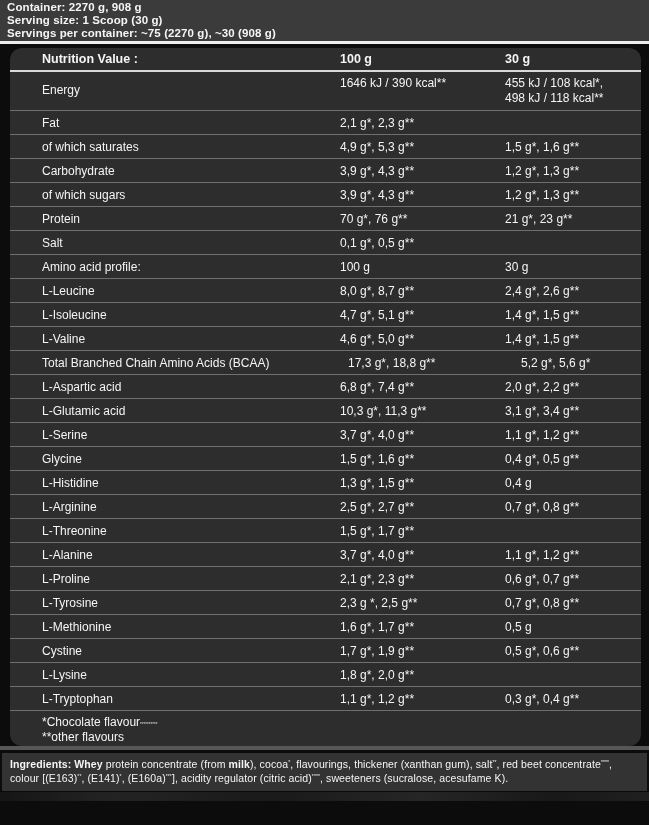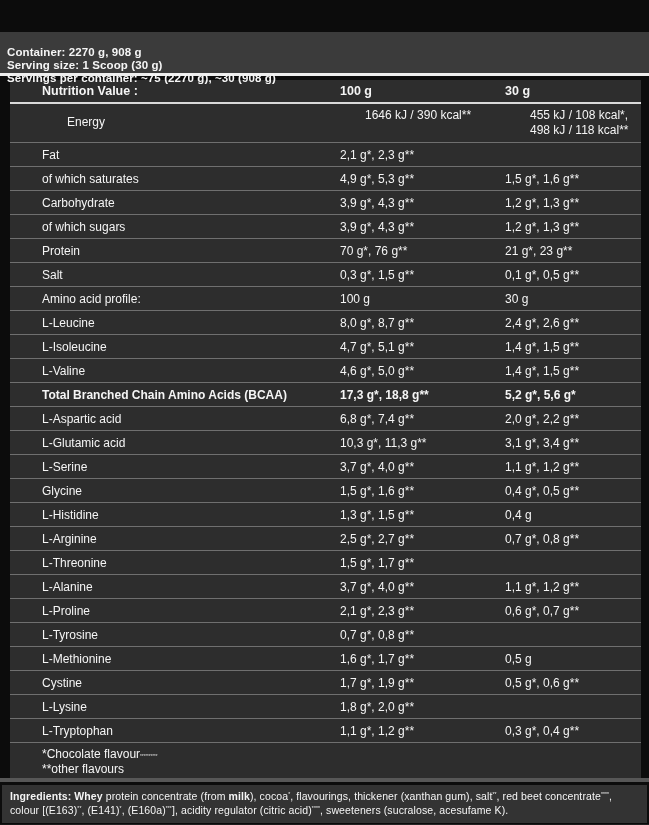--- a/index.html
+++ b/index.html
@@ -26,12 +26,11 @@
   .top-info{
     height:41px;
     background:var(--top-bar-bg);
-    padding:14px 0 0 7px;
+    padding:1px 0 0 7px;
     line-height:13px;
     font-weight:700;
     font-size:11.5px;
     letter-spacing:.1px;
-    margin-top:32px;
   }
   .white-rule{height:3px;background:var(--white-rule);}
   .black-gap{height:4px;background:var(--page-bg);}

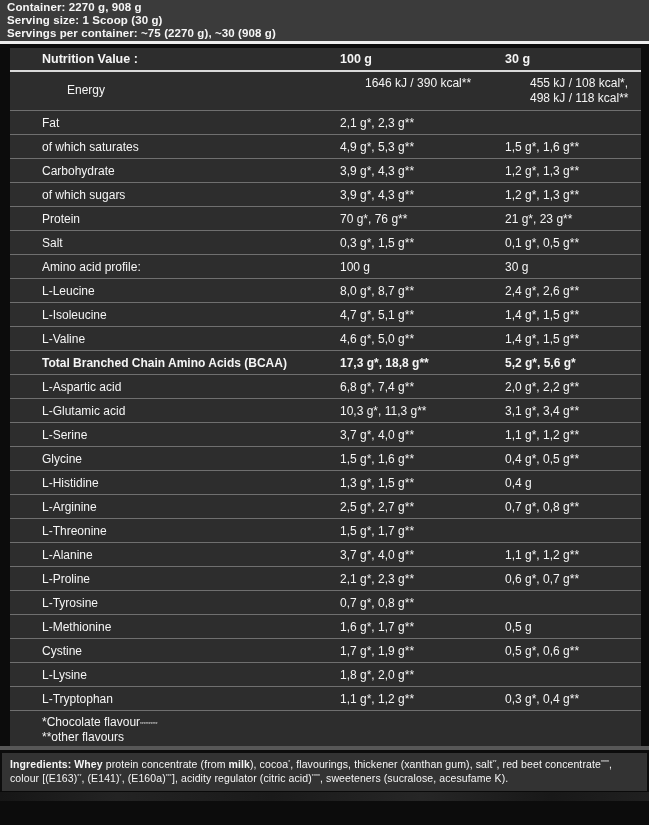--- a/index.html
+++ b/index.html
@@ -38,6 +38,7 @@
   .panel{
     margin:0 8px 0 10px;
     background:var(--panel-bg);
+    border-radius:12px;
   }
   .t-row{
     display:grid;

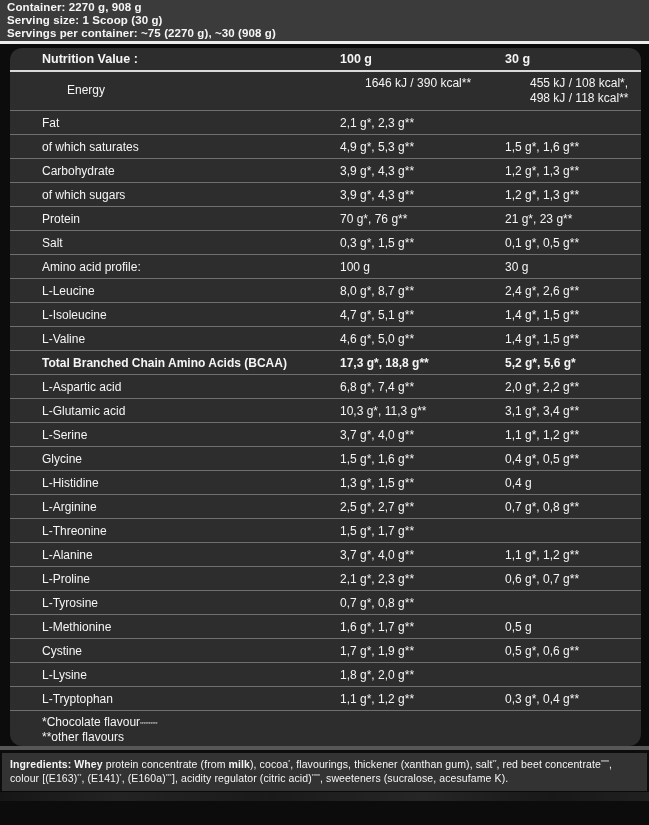--- a/index.html
+++ b/index.html
@@ -58,7 +58,6 @@
     height:38px;
     align-items:flex-start;
     padding-top:4px;
-    padding-left:25px;
   }
   .t-energy .cell-label{padding-top:7px;}
   .t-energy .multi{line-height:15px;}

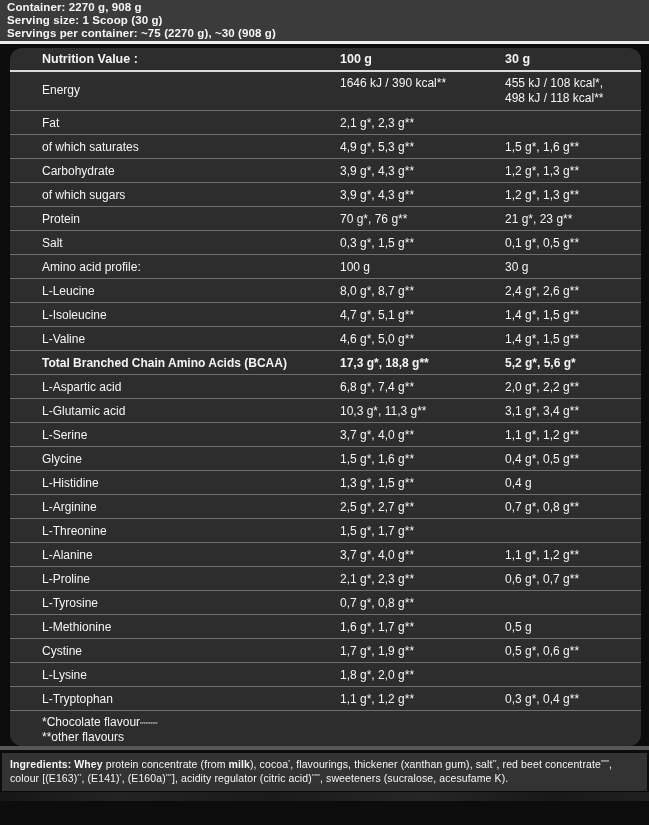--- a/index.html
+++ b/index.html
@@ -153,7 +153,6 @@
       </div>
       <div class="t-row">
         <div class="cell-label">Salt</div>
-        <div>0,3 g*, 1,5 g**</div>
         <div>0,1 g*, 0,5 g**</div>
       </div>
       <div class="t-row">

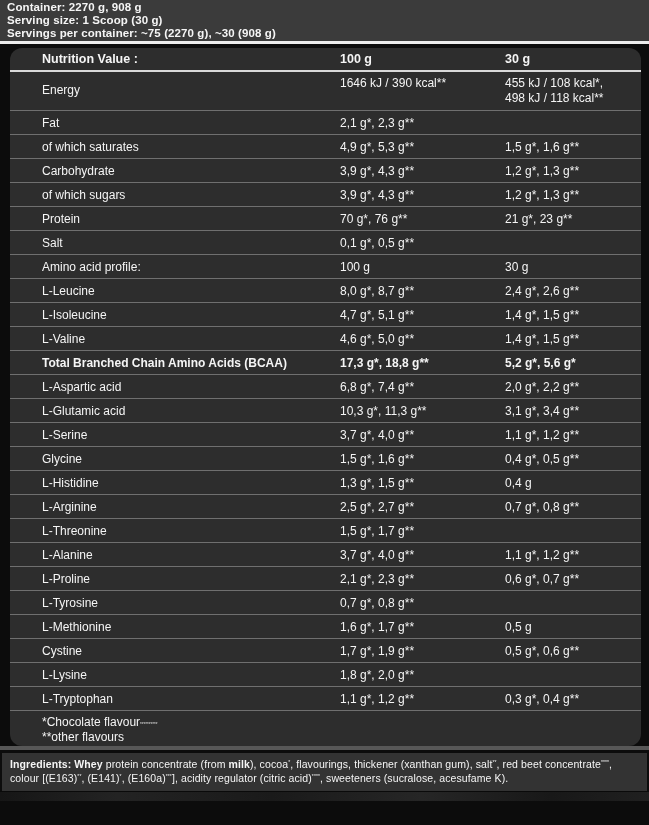--- a/index.html
+++ b/index.html
@@ -62,7 +62,7 @@
   .t-energy .cell-label{padding-top:7px;}
   .t-energy .multi{line-height:15px;}
   .rows .t-row{border-top:1px solid var(--divider);}
-  .t-row.bold{font-weight:700;}
+  .t-row.bold{font-weight:400;gap:8px;}
   
   .footnotes{
     border-top:1px solid var(--divider);

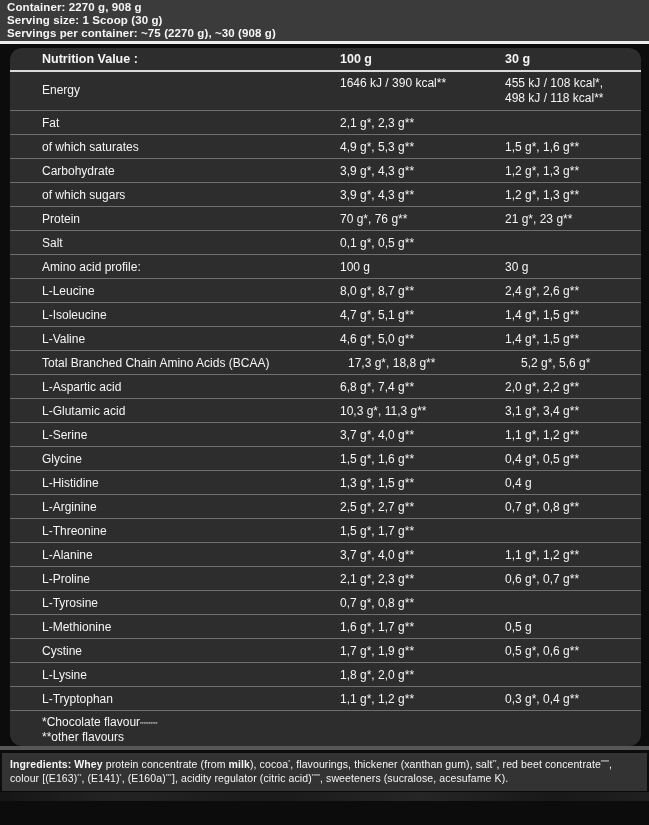--- a/index.html
+++ b/index.html
@@ -226,6 +226,7 @@
       </div>
       <div class="t-row">
         <div class="cell-label">L-Tyrosine</div>
+        <div>2,3 g *, 2,5 g**</div>
         <div>0,7 g*, 0,8 g**</div>
       </div>
       <div class="t-row">

